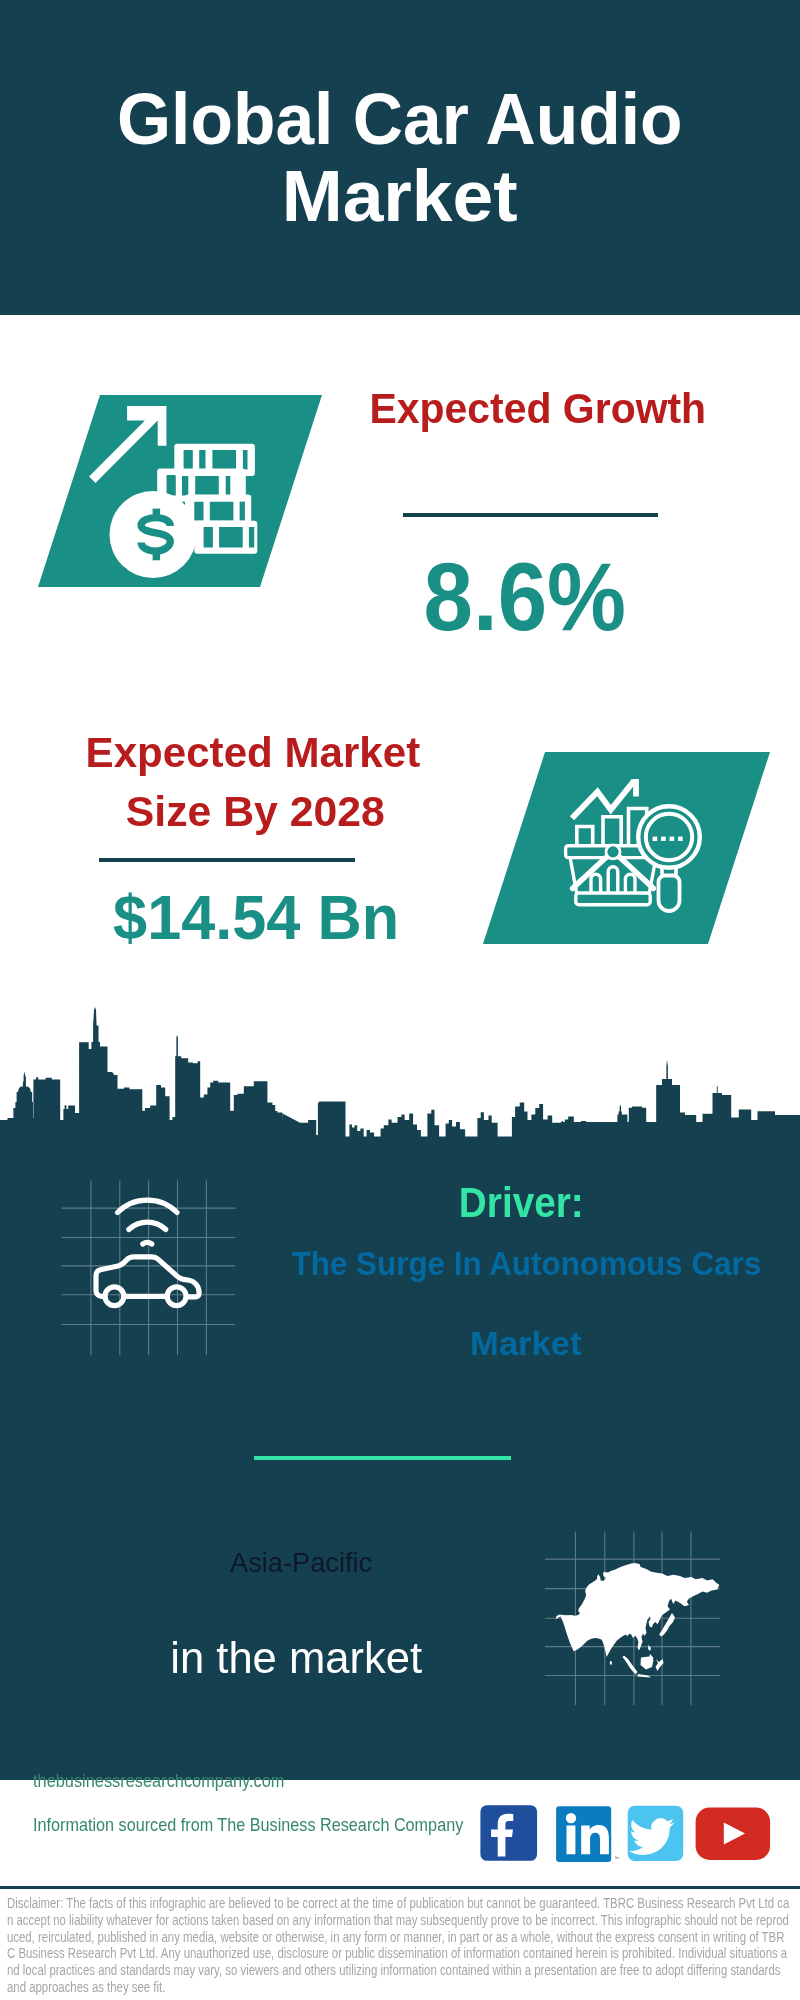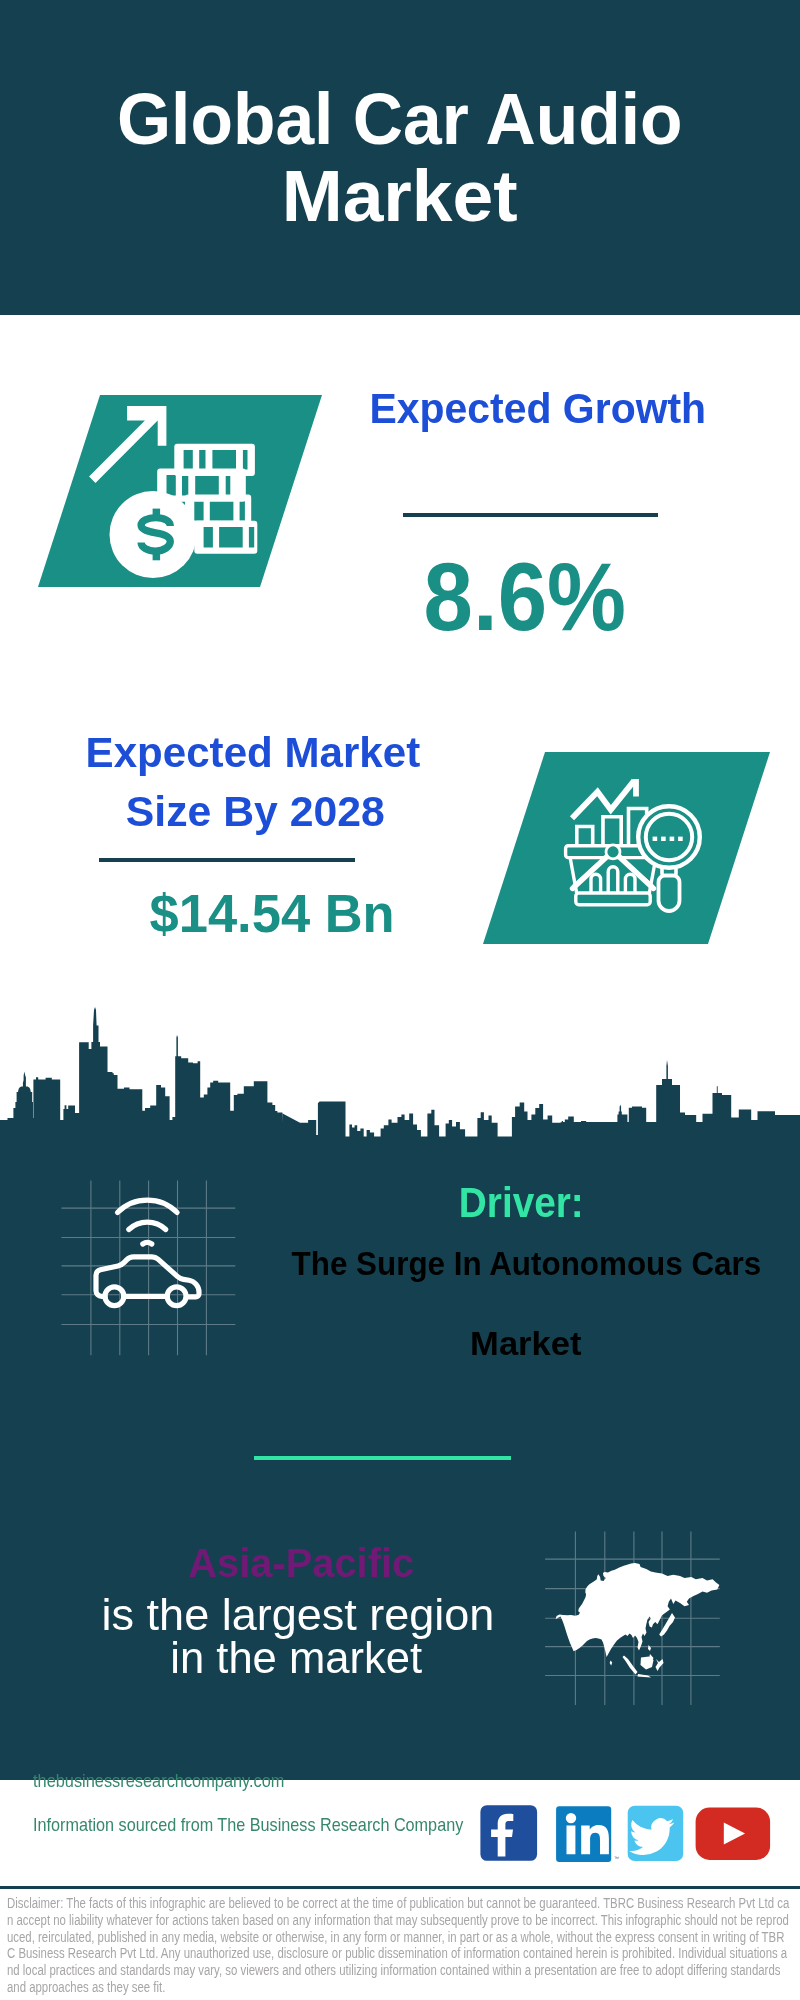--- a/index.html
+++ b/index.html
@@ -24,7 +24,7 @@
   #tile2{left:514px;top:752px;width:225px;}
 
   
-  .head{white-space:nowrap;color:#1d4ed8;font-weight:bold;font-size:43px;line-height:43px;text-align:center;}
+  .head{white-space:nowrap;color:#b91c1c;font-weight:bold;font-size:43px;line-height:43px;text-align:center;}
   
   .rule{height:4px;background:#15404f;}
   .value{white-space:nowrap;color:#1a8f86;font-weight:bold;text-align:center;line-height:1;}

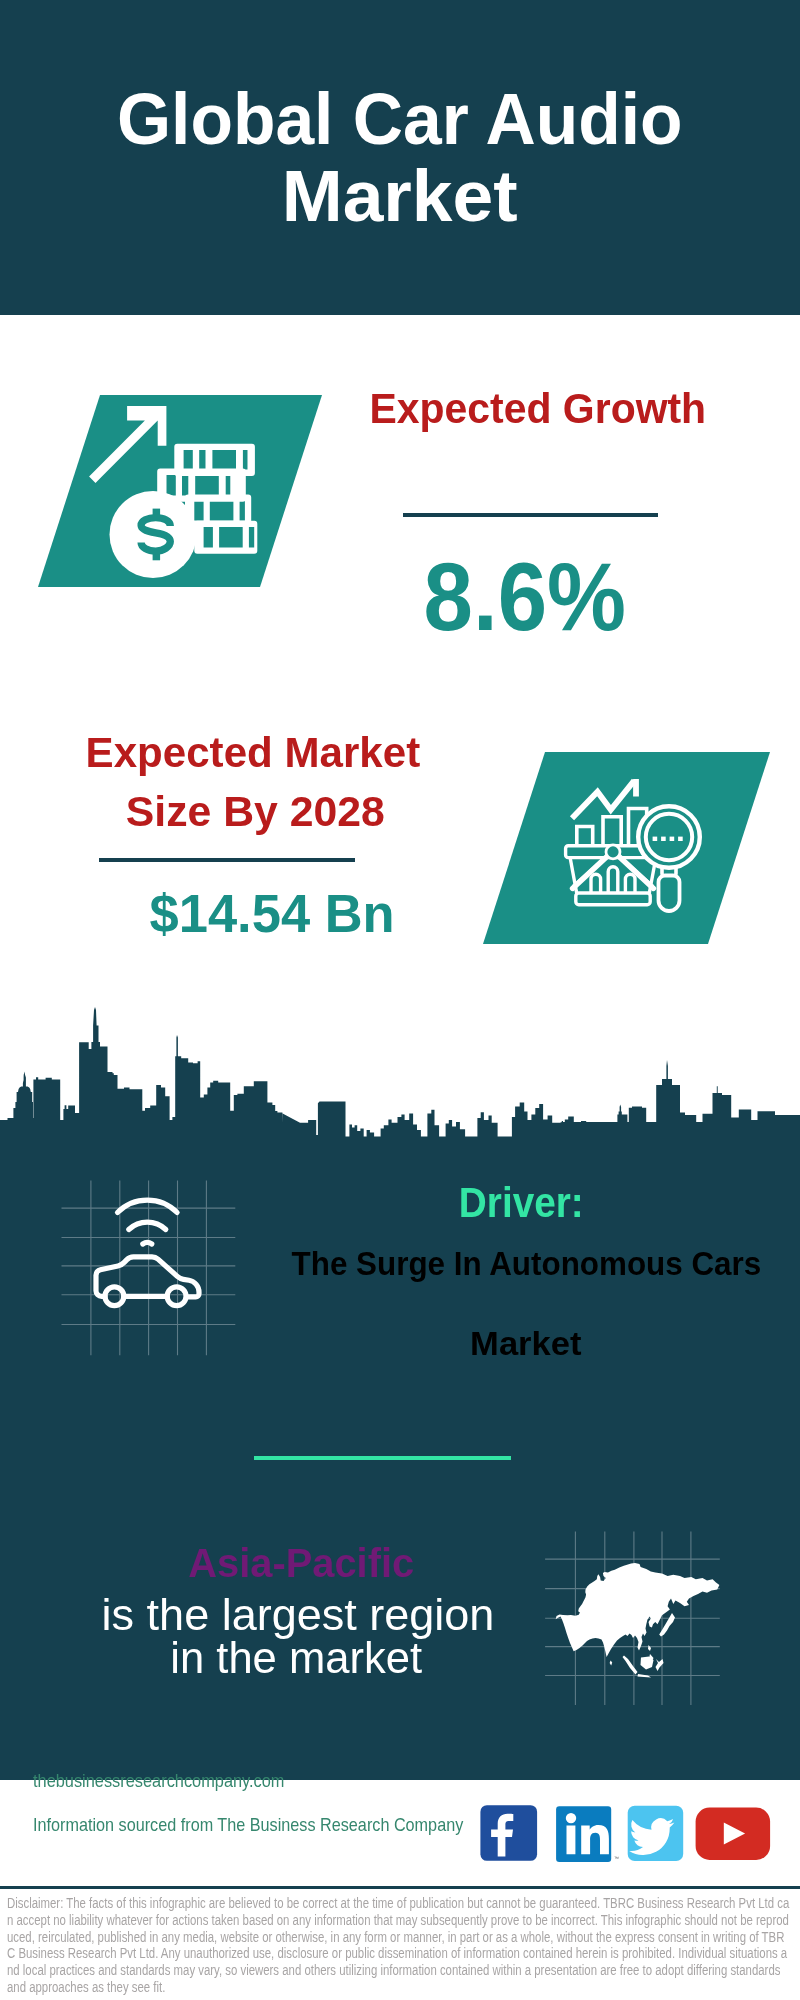--- a/index.html
+++ b/index.html
@@ -38,7 +38,7 @@
   #h2a{left:53px;top:731px;width:400px;} #h2a .sx{transform:scaleX(0.979);}
   #h2b{left:55px;top:790px;width:400px;} #h2b .sx{transform:scaleX(0.994);}
   #rule2{left:99px;top:858px;width:256px;}
-  #v2{left:72px;top:886px;width:400px;font-size:54px;}
+  #v2{left:56px;top:886px;width:400px;font-size:63px;}
   #v2 .sx{transform:scaleX(0.972);}
 
   

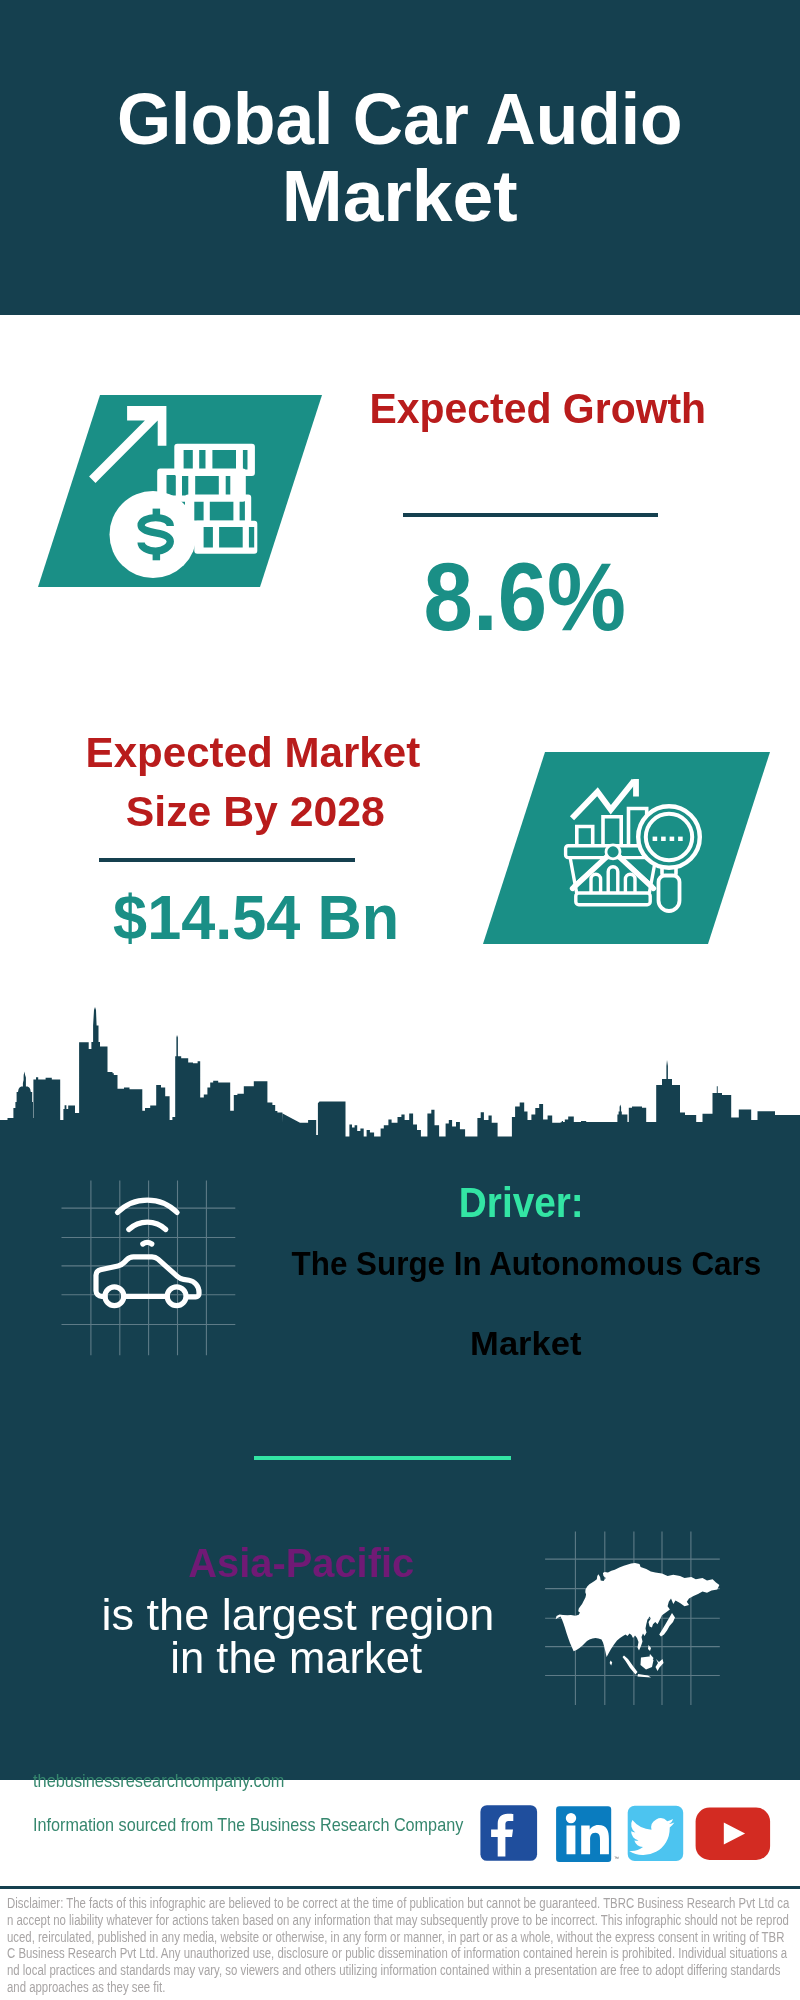--- a/index.html
+++ b/index.html
@@ -51,7 +51,7 @@
   #drvlabel{left:321px;top:1181px;width:400px;white-space:nowrap;text-align:center;
             color:#33e5a4;font-weight:bold;font-size:43px;line-height:43px;}
   #drvlabel .sx{transform:scaleX(0.901);}
-  .drvline{width:500px;left:276px;white-space:nowrap;text-align:center;color:#000000;
+  .drvline{width:500px;left:276px;white-space:nowrap;text-align:center;color:#0369a1;
            font-weight:bold;font-size:34px;line-height:34px;}
   
   #d1{top:1246px;left:272px;} #d1 .sx{transform:scaleX(0.923);}

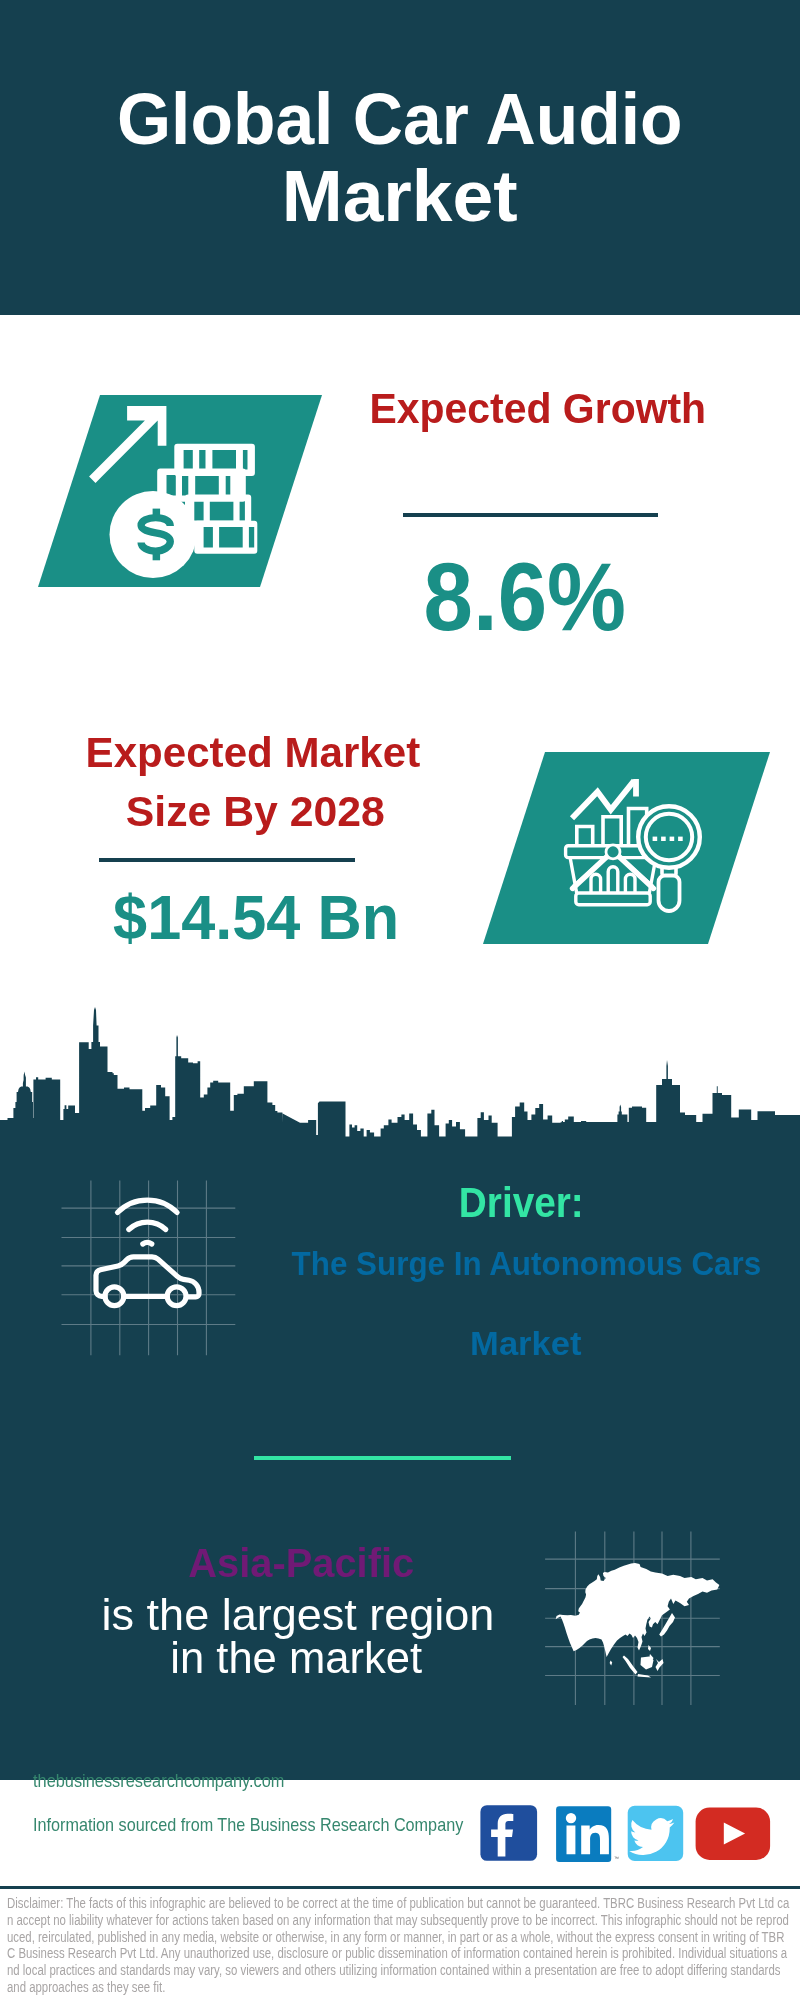--- a/index.html
+++ b/index.html
@@ -61,7 +61,7 @@
   #greenrule{left:254px;top:1456px;width:257px;height:4px;background:#33e5a4;}
 
   #regname{left:101px;top:1541px;width:400px;white-space:nowrap;text-align:center;
-           color:#701a75;font-weight:bold;font-size:41px;line-height:44px;}
+           color:#0f172a;font-weight:normal;font-size:28px;line-height:44px;}
   #regname .sx{transform:scaleX(0.972);}
   .regline{left:98px;width:400px;white-space:nowrap;text-align:center;color:#fff;
            font-size:44px;line-height:44px;}

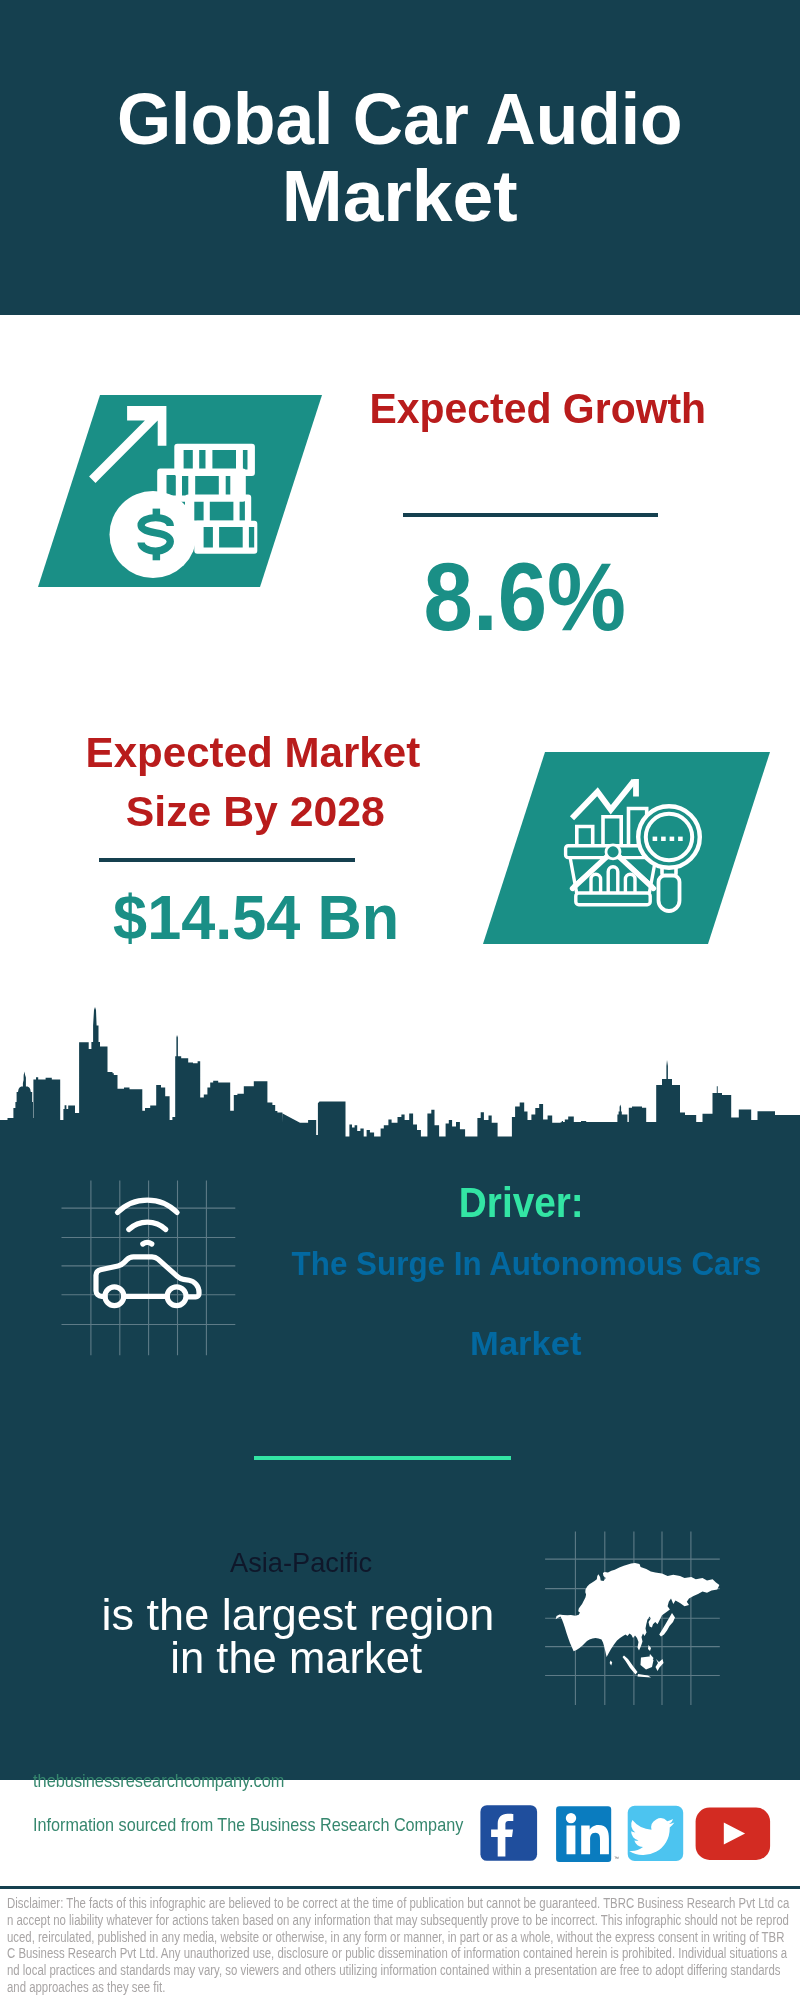--- a/index.html
+++ b/index.html
@@ -205,7 +205,6 @@
   <div class="abs" id="greenrule"></div>
 
   <div class="abs" id="regname"><span class="sx">Asia-Pacific</span></div>
-  <div class="abs regline" id="r2"><span class="sx">is the largest region</span></div>
   <div class="abs regline" id="r3"><span class="sx">in the market</span></div>
 
   <svg class="abs" id="asiamap" viewBox="540 1528 185 182">

